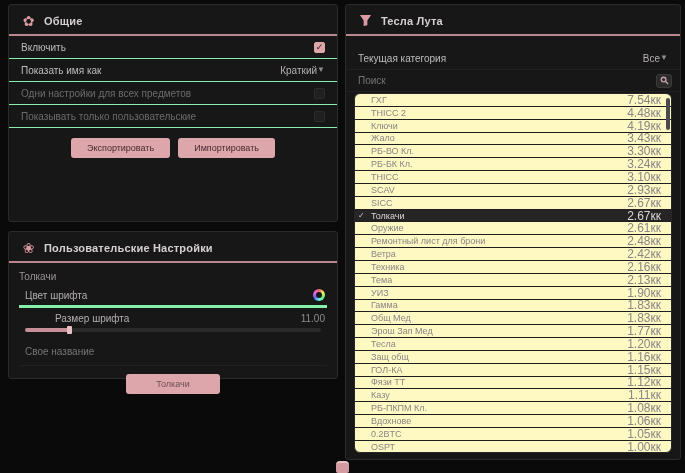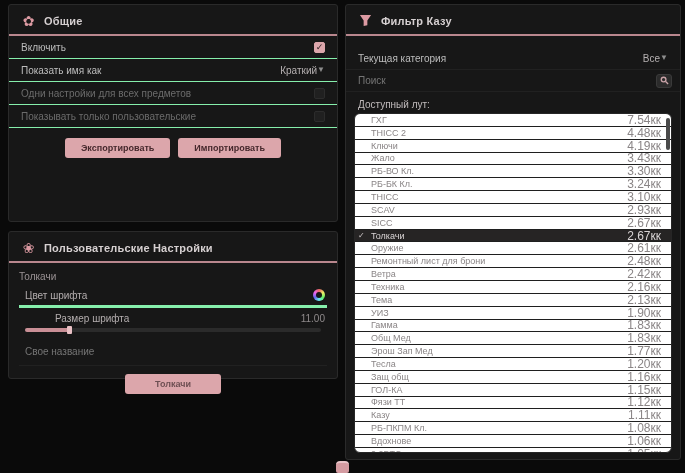--- a/index.html
+++ b/index.html
@@ -160,7 +160,7 @@
         <path d="M1 1 h12 L9 7 v5 l-4 1 V7 Z" fill="#dc9aa2"></path>
       </svg>
     </span>
-    <span class="panel-title">Фильтр Казу</span>
+    <span class="panel-title">Тесла Лута</span>
   </div>
 
   <div class="filter-row">

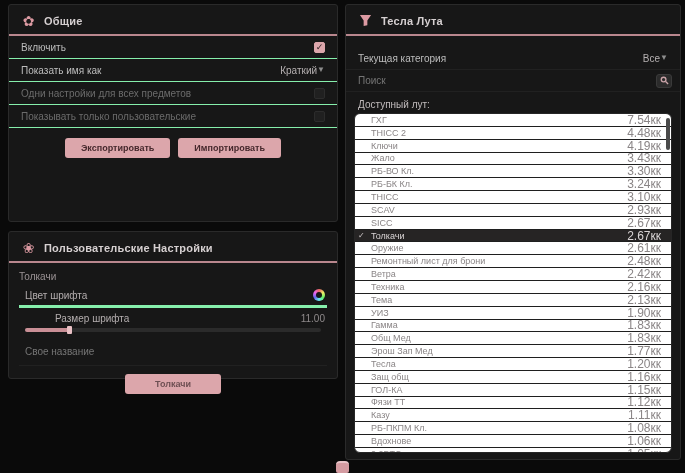--- a/index.html
+++ b/index.html
@@ -66,7 +66,7 @@
   .avail-label { color:#c2bcbd; font-size:10px; padding:7px 12px 4px 12px; }
 
   .loot-list { position:absolute; left:8px; right:8px; top:88px; bottom:6px;
-               border:1px solid #262626; border-radius:6px; background:#ffffff; overflow:hidden;margin-top:20px; }
+               border:1px solid #262626; border-radius:6px; background:#fef9c3; overflow:hidden; }
   .loot-row { display:flex; align-items:center; justify-content:space-between;
               height:12.85px; padding:0 10px 0 16px; border-bottom:1px solid #1f1f1f; position:relative; }
   .loot-row .nm { color:#8a8586; font-size:9px; white-space:nowrap; }

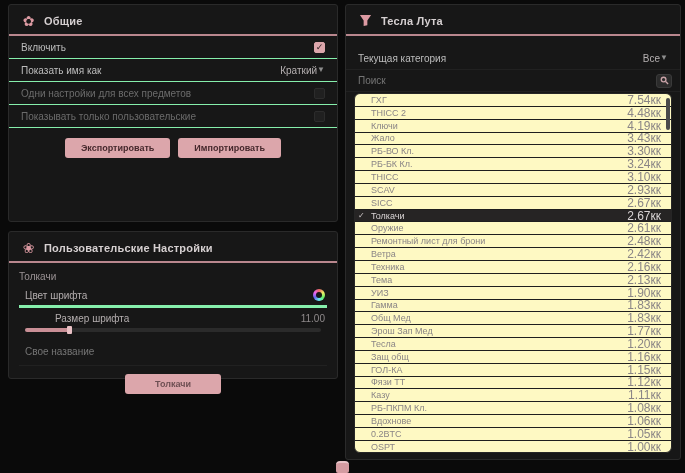--- a/index.html
+++ b/index.html
@@ -30,7 +30,7 @@
   .chev { color:#8d8d8d; font-size:8px; }
 
   .btn-row { display:flex; justify-content:center; gap:8px; margin-top:10px; }
-  .pill-btn { background:#dca6ab; color:#46292d; font-size:9px; font-weight:700;
+  .pill-btn { background:#dca6ab; color:#46292d; font-size:9px; font-weight:400;
               border:none; border-radius:3px; padding:5px 16px; cursor:pointer; }
 
   .group-label { color:#9a9294; font-size:10px; padding:8px 10px 2px 10px; }

